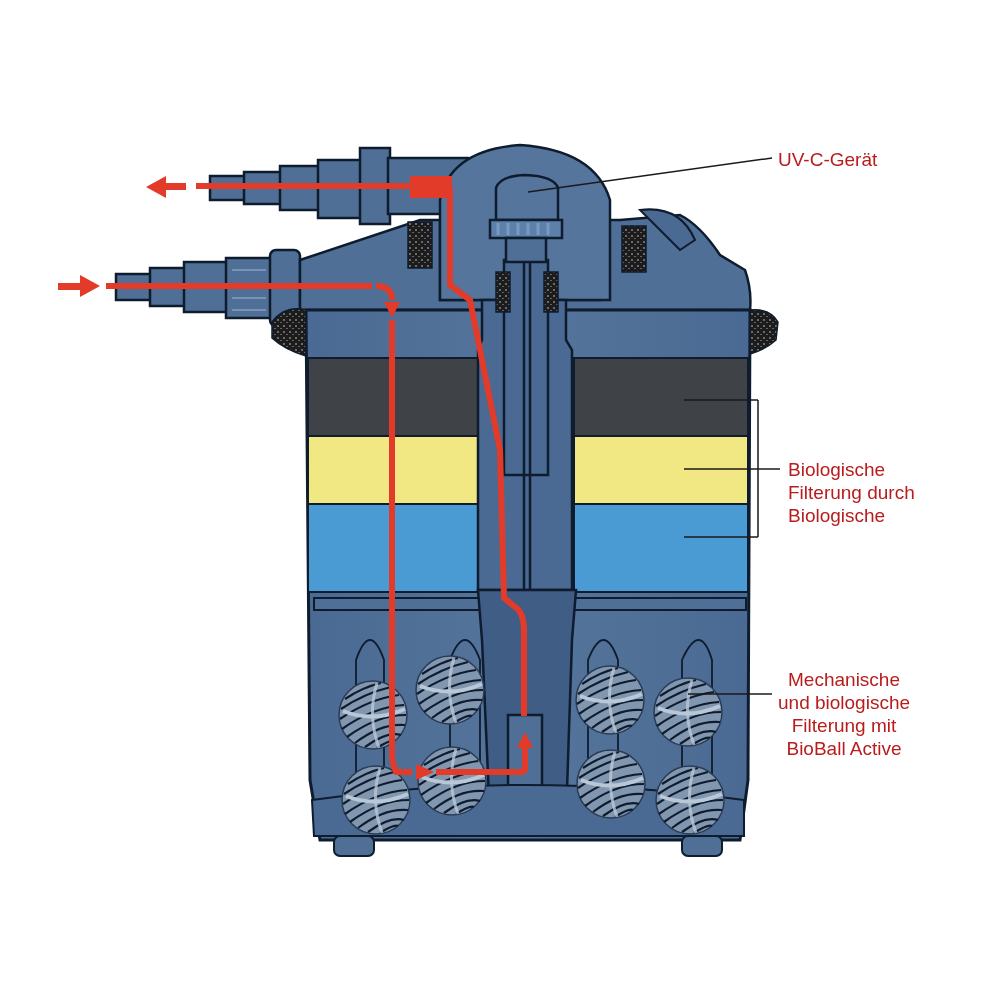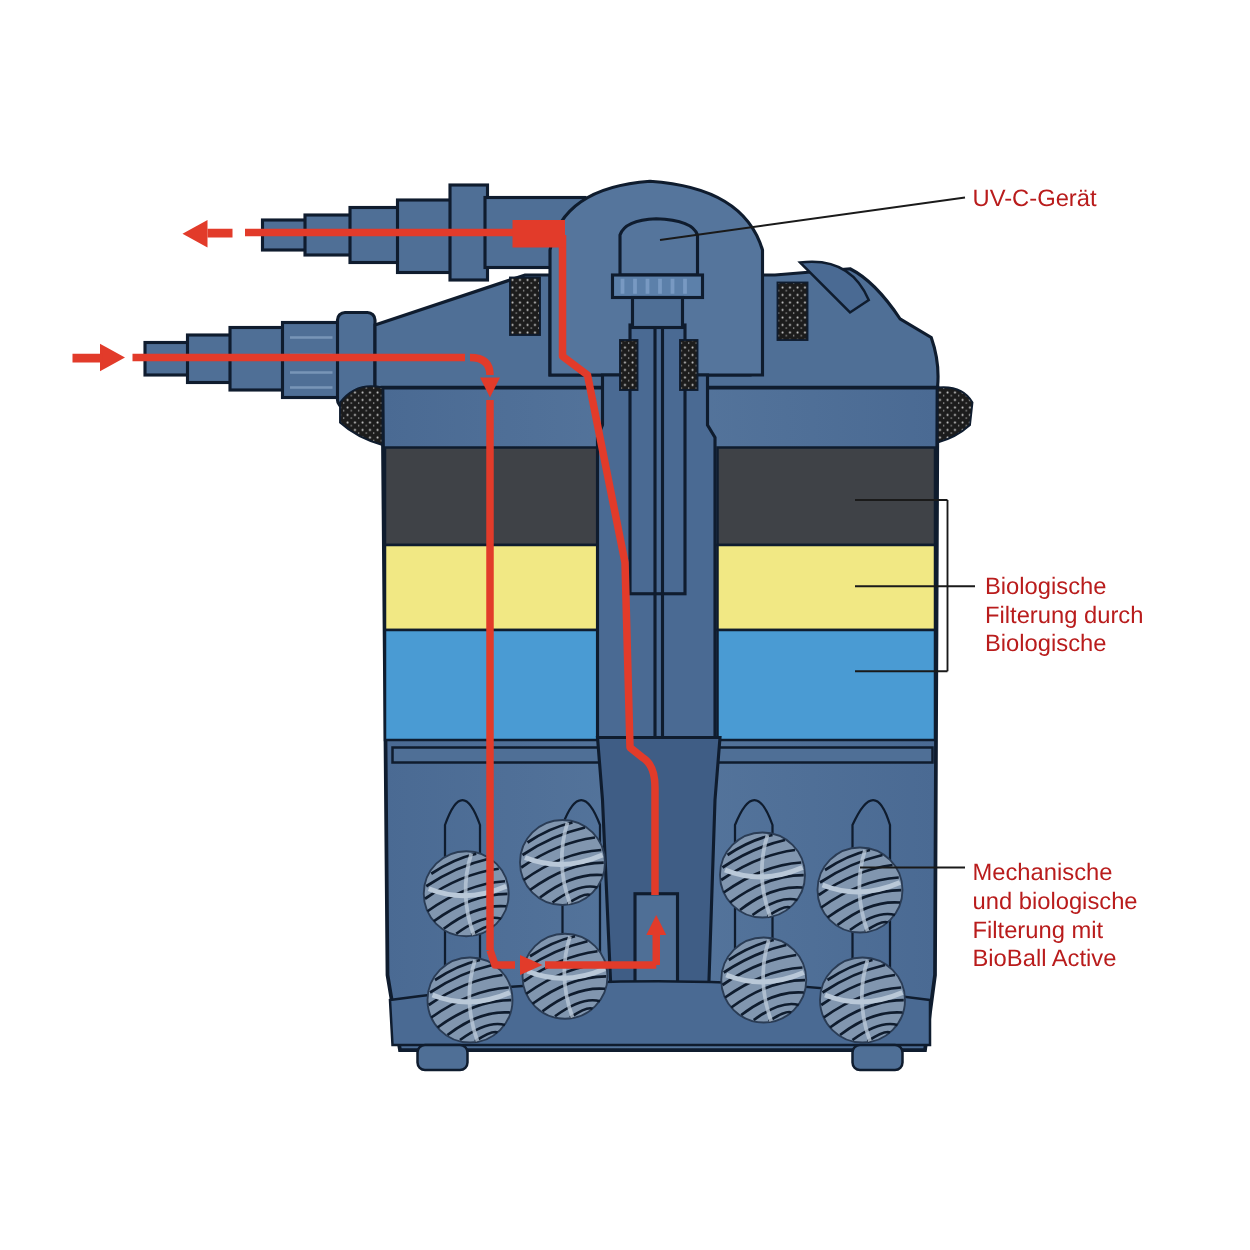--- a/index.html
+++ b/index.html
@@ -182,7 +182,7 @@
   <div>Biologische</div>
 </div>
 
-<div class="label" style="left:778px; top:687px;">
+<div class="label" style="left:778px; top:668px;text-align:center;">
   <div>Mechanische</div>
   <div>und biologische</div>
   <div>Filterung mit</div>

